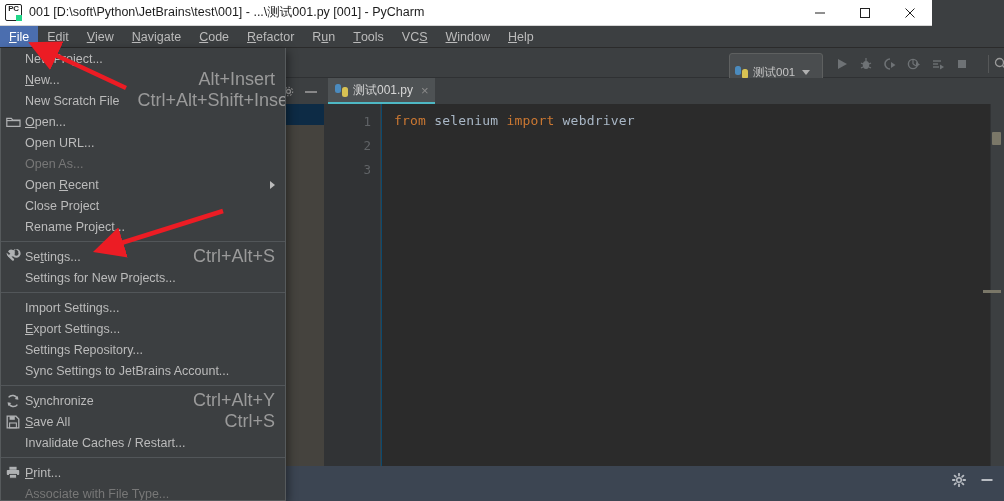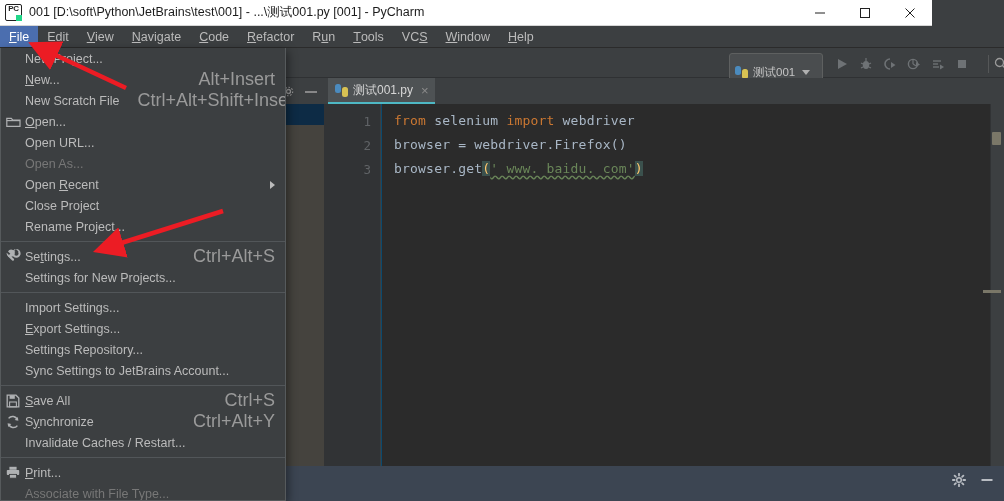--- a/index.html
+++ b/index.html
@@ -362,7 +362,6 @@
     <div class="code-area">
       <div class="cline" style="top:9px;"><span class="kw">from</span><span> selenium </span><span class="kw">import</span><span> webdriver</span></div>
 
-      <div class="cline" style="top:33px;"><span>browser = webdriver.Firefox()</span></div>
 
       <div class="cline" style="top:57px;"><span>browser.get</span><span class="brk">(</span><span class="str wavy">' www. baidu. com'</span><span class="brk">)</span></div>
 

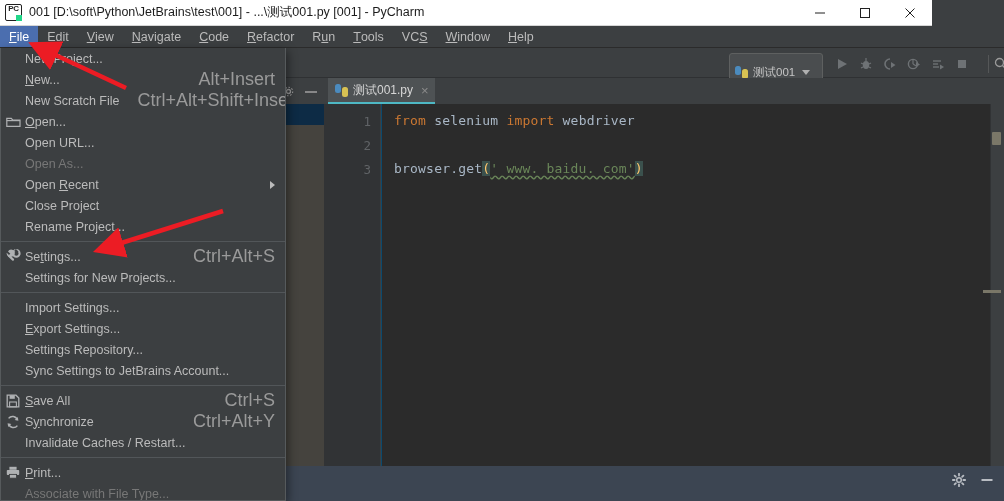--- a/index.html
+++ b/index.html
@@ -363,7 +363,6 @@
       <div class="cline" style="top:9px;"><span class="kw">from</span><span> selenium </span><span class="kw">import</span><span> webdriver</span></div>
 
 
-      <div class="cline" style="top:57px;"><span>browser.get</span><span class="brk">(</span><span class="str wavy">' www. baidu. com'</span><span class="brk">)</span></div>
 
       <div class="ed-fold" style="top:15px;"></div>
       <div class="ed-fold" style="top:63px;"></div>

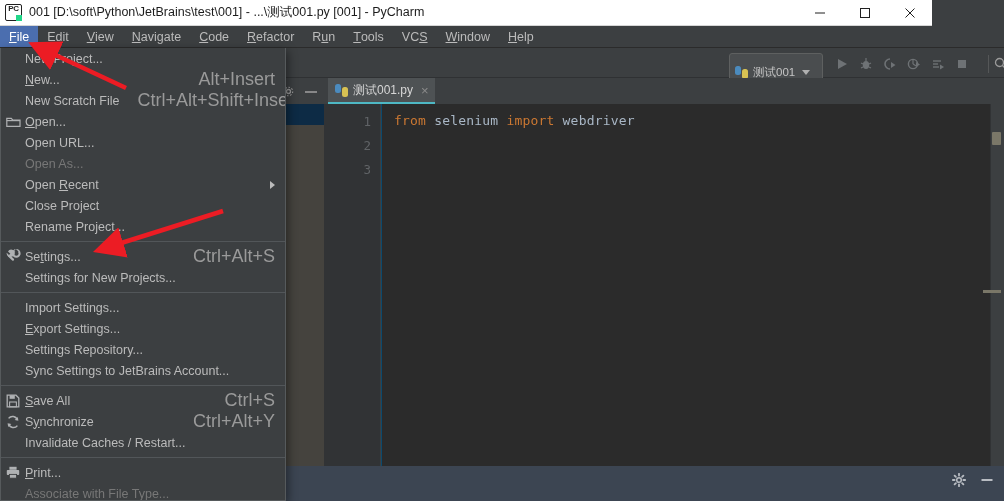--- a/index.html
+++ b/index.html
@@ -489,18 +489,6 @@
     <div class="mrow">
       <span class="micon">
         <svg width="14" height="14" viewBox="0 0 14 14">
-          <path d="M1.2 1.2 H10 L12.8 4 V12.8 H1.2 Z" fill="none" stroke="#afb1b3" stroke-width="1.3"></path>
-          <rect x="3.6" y="1.2" width="5.2" height="3.6" fill="#afb1b3"></rect>
-          <rect x="3.6" y="8" width="6.8" height="4.8" fill="none" stroke="#afb1b3" stroke-width="1.1"></rect>
-        </svg>
-      </span>
-      <span class="label"><span class="mn">S</span>ave All</span>
-      <span class="accel">Ctrl+S</span>
-    </div>
-
-    <div class="mrow">
-      <span class="micon">
-        <svg width="14" height="14" viewBox="0 0 14 14">
           <path d="M11.3 5 A5 5 0 0 0 2.6 3.4" fill="none" stroke="#afb1b3" stroke-width="1.5"></path>
           <path d="M2.7 9 A5 5 0 0 0 11.4 10.6" fill="none" stroke="#afb1b3" stroke-width="1.5"></path>
           <polygon points="11.8,2 12.4,5.8 8.7,5.1" fill="#afb1b3"></polygon>
@@ -509,6 +497,18 @@
       </span>
       <span class="label">S<span class="mn">y</span>nchronize</span>
       <span class="accel">Ctrl+Alt+Y</span>
+    </div>
+
+    <div class="mrow">
+      <span class="micon">
+        <svg width="14" height="14" viewBox="0 0 14 14">
+          <path d="M1.2 1.2 H10 L12.8 4 V12.8 H1.2 Z" fill="none" stroke="#afb1b3" stroke-width="1.3"></path>
+          <rect x="3.6" y="1.2" width="5.2" height="3.6" fill="#afb1b3"></rect>
+          <rect x="3.6" y="8" width="6.8" height="4.8" fill="none" stroke="#afb1b3" stroke-width="1.1"></rect>
+        </svg>
+      </span>
+      <span class="label"><span class="mn">S</span>ave All</span>
+      <span class="accel">Ctrl+S</span>
     </div>
 
     <div class="mrow">

